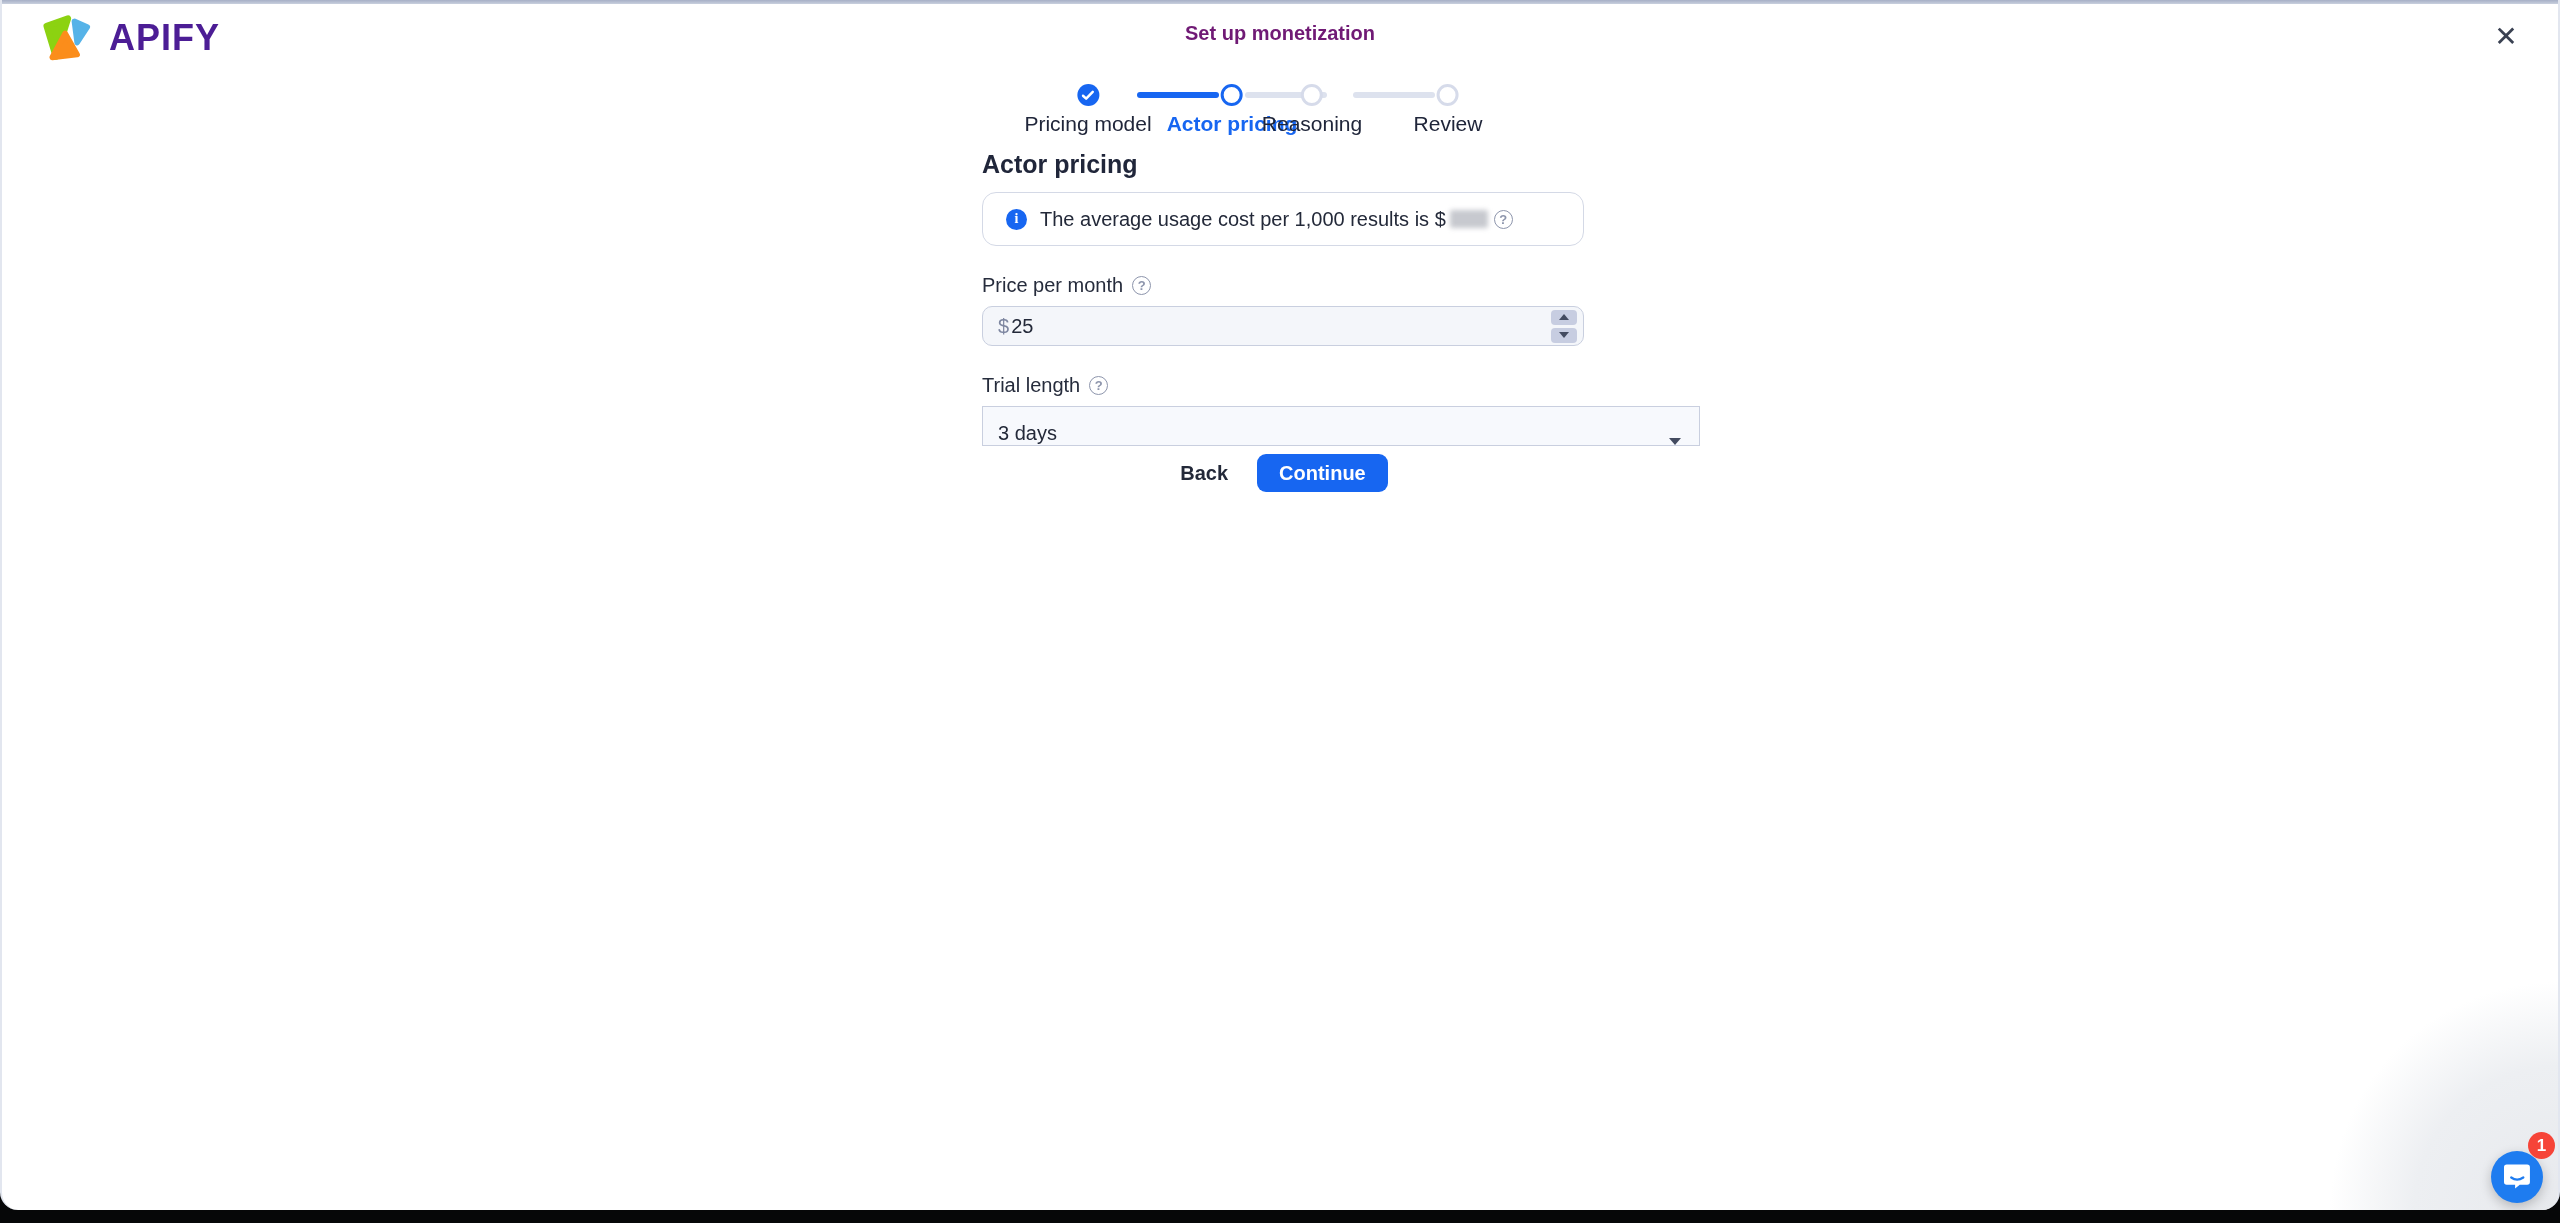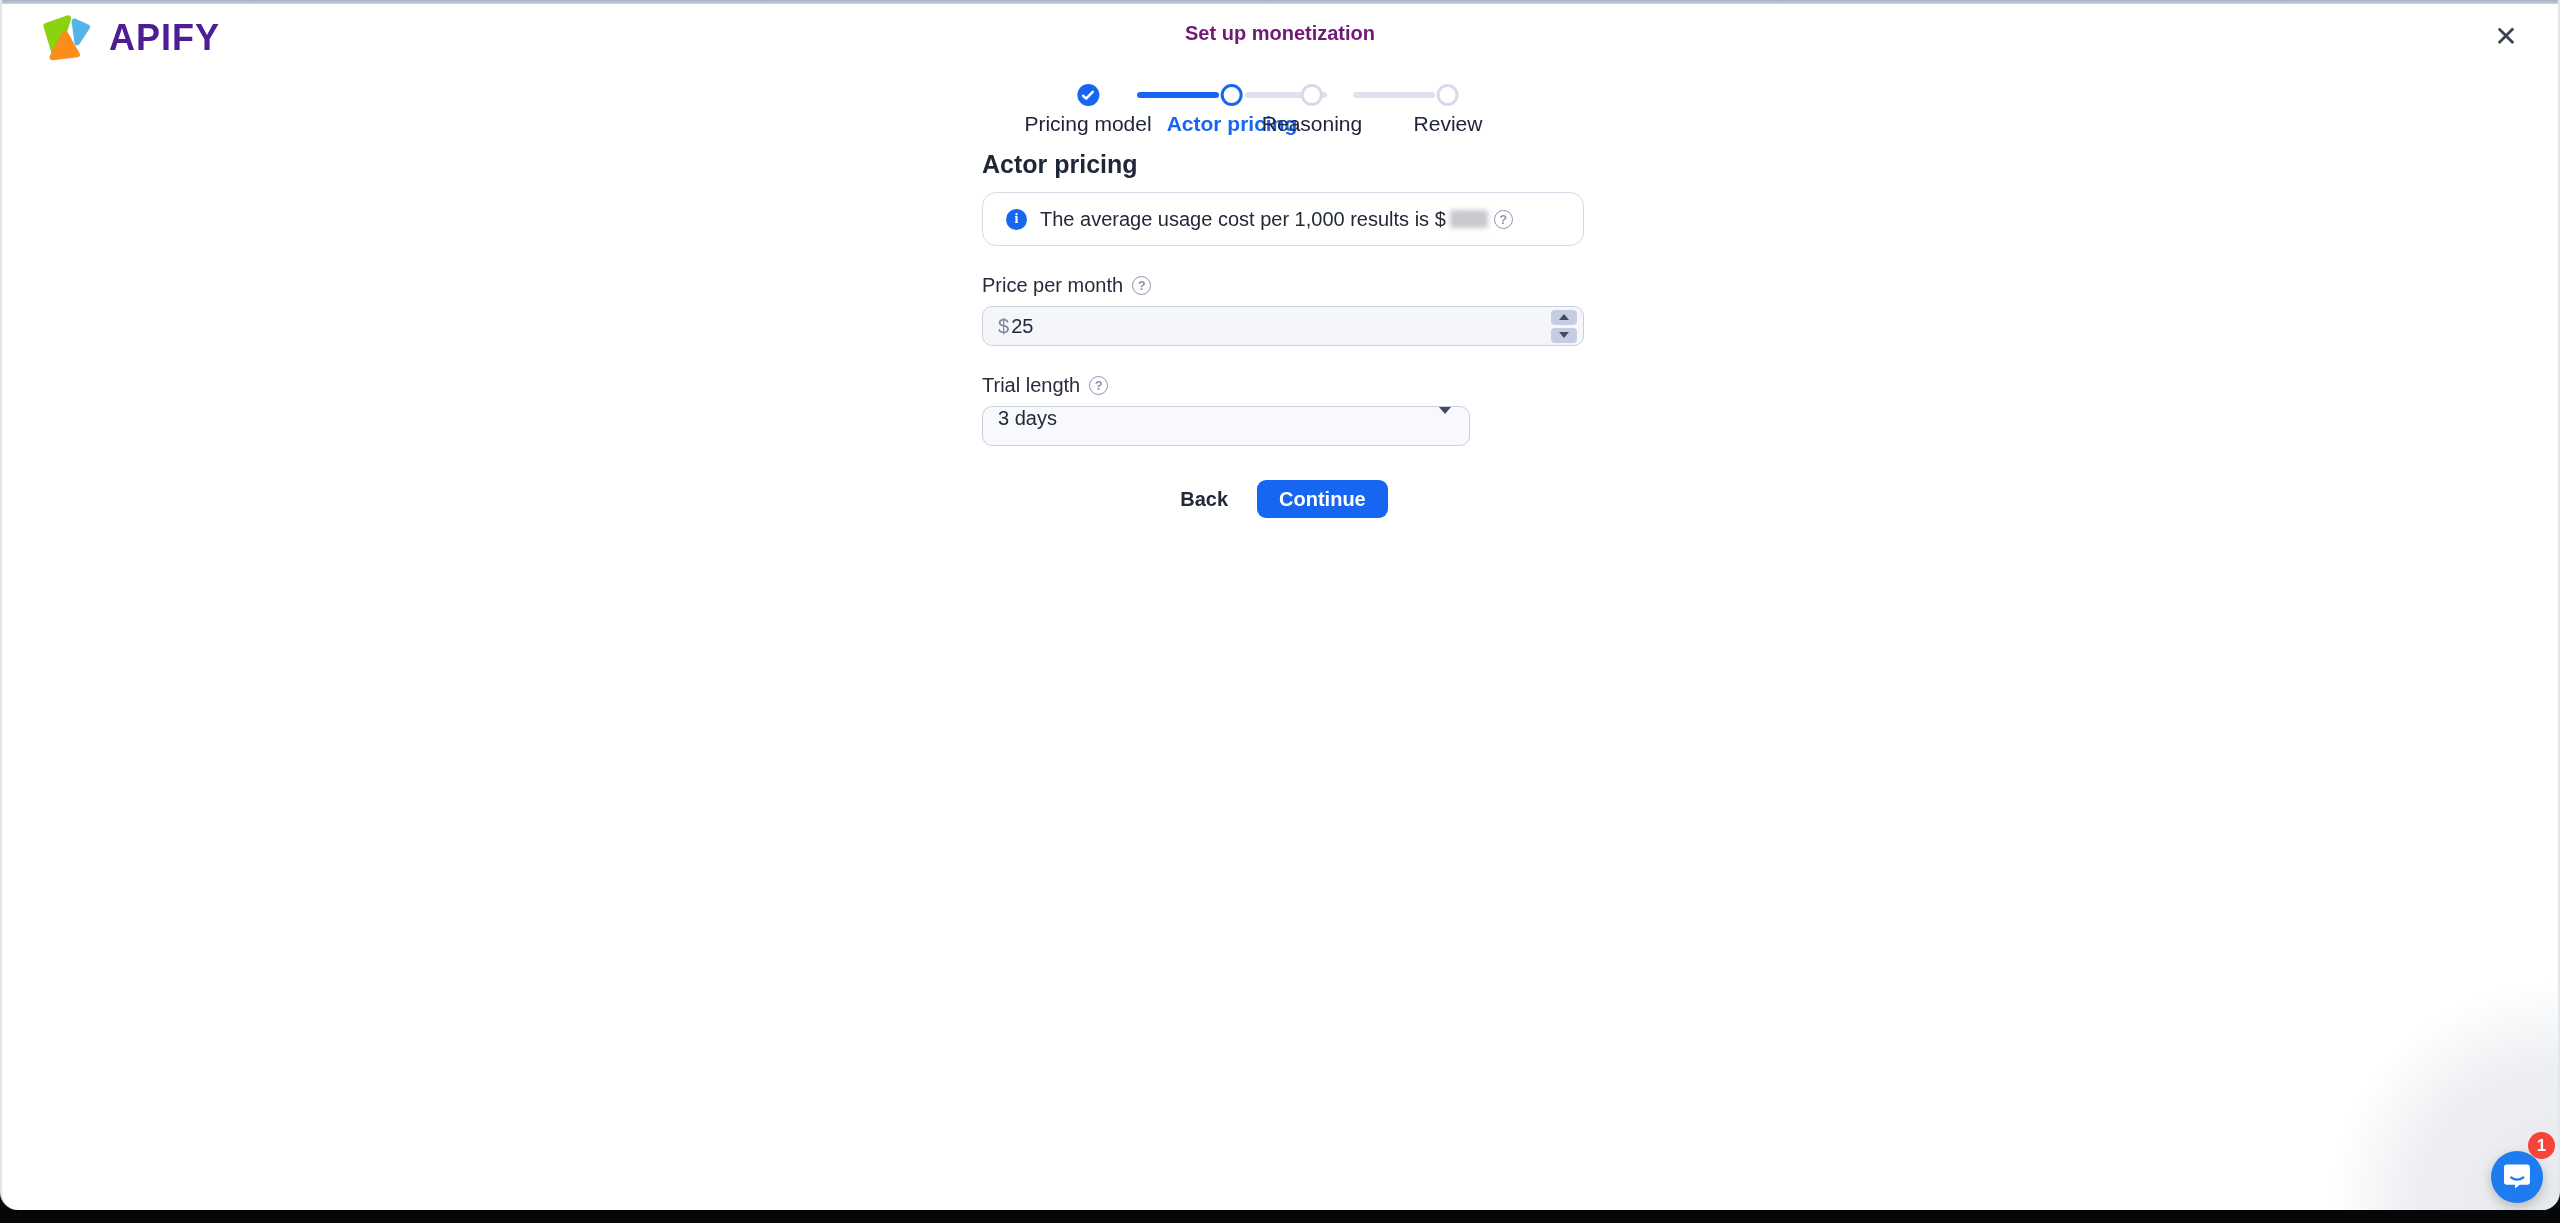--- a/index.html
+++ b/index.html
@@ -72,8 +72,8 @@
   .tri-down { width: 0; height: 0; border-left: 5px solid transparent; border-right: 5px solid transparent;
     border-top: 6px solid #434b60; }
 
-  .select-wrap { margin-top: 9px; height: 40px; width: 488px; border: 1.5px solid #c9cfdf;
-    border-radius: 10px; background: #f7f9fd; display: flex; align-items: flex-start;
+  .select-wrap { margin-top: 9px; height: 40px; width: 718px; border: 1.5px solid #c9cfdf;
+    border-radius: 0; background: #f7f9fd; display: flex; align-items: flex-end;
     justify-content: space-between; padding: 0 18px 0 15px; cursor: pointer; }
   .select-value { font-size: 20px; color: #232939; }
   .caret-down { width: 0; height: 0; border-left: 6px solid transparent; border-right: 6px solid transparent;

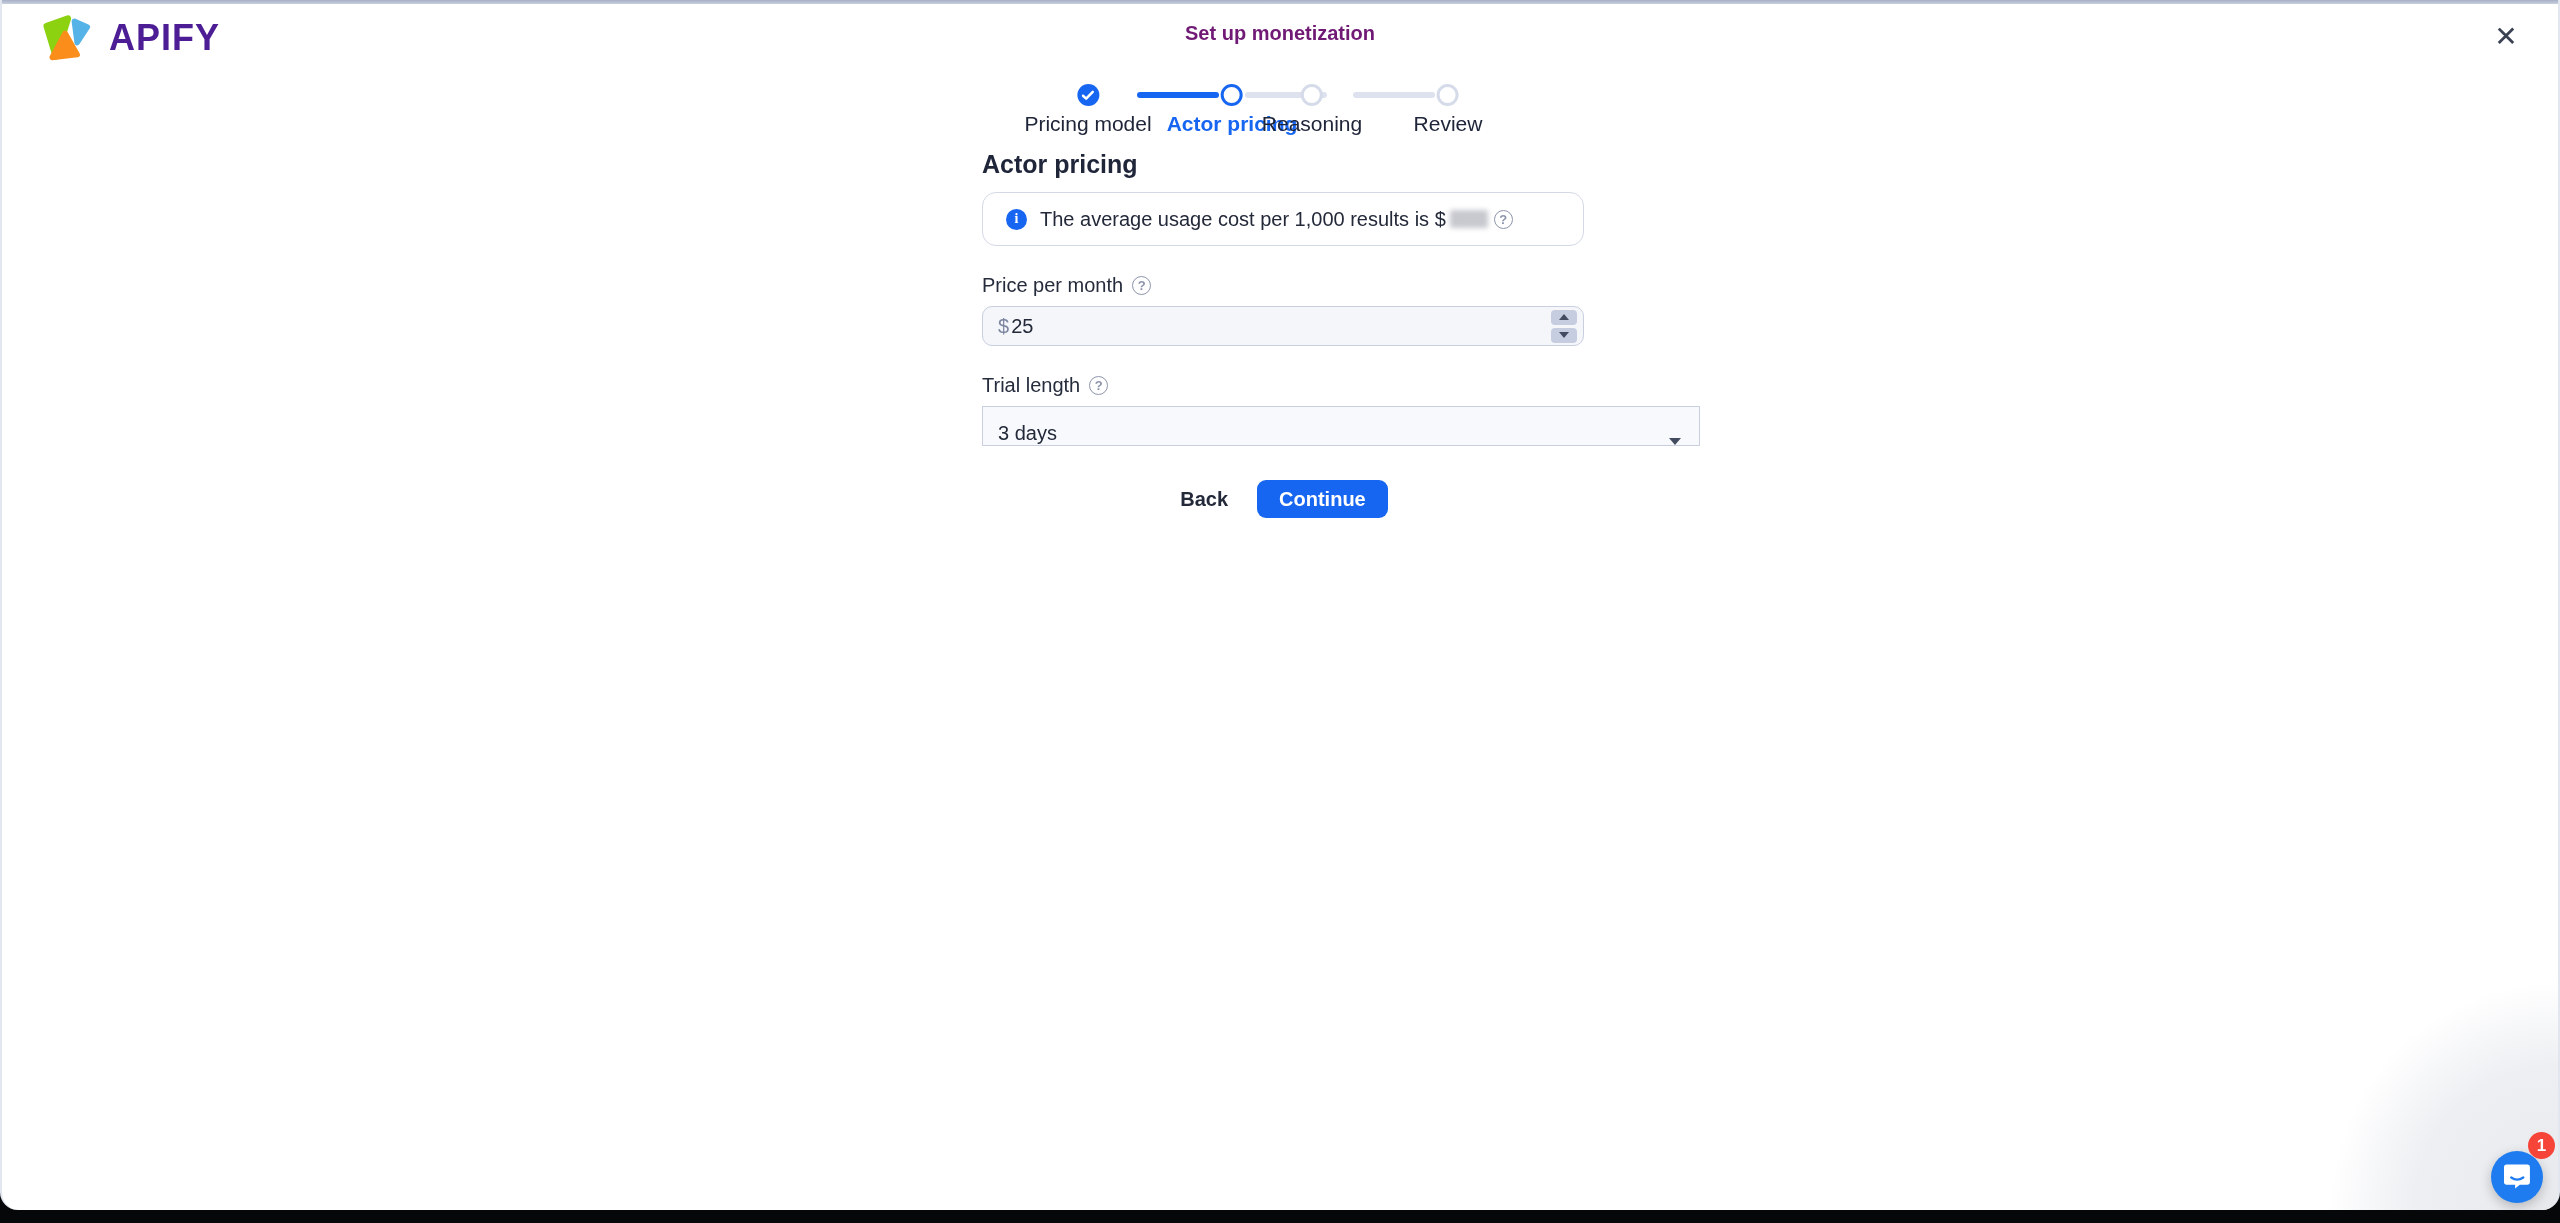--- a/index.html
+++ b/index.html
@@ -79,7 +79,7 @@
   .caret-down { width: 0; height: 0; border-left: 6px solid transparent; border-right: 6px solid transparent;
     border-top: 7px solid #434b60; }
 
-  .actions { margin-top: 34px; display: flex; align-items: center; justify-content: center; gap: 27px; }
+  .actions { margin-top: 8px; display: flex; align-items: center; justify-content: center; gap: 27px; }
   .back-btn { background: none; border: none; font-size: 20px; font-weight: 600; color: #232939;
     cursor: pointer; font-family: "Liberation Sans", sans-serif; padding: 6px 2px; }
   .continue-btn { height: 38px; padding: 0 22px; background: #1766f1; border: none; border-radius: 9px;

